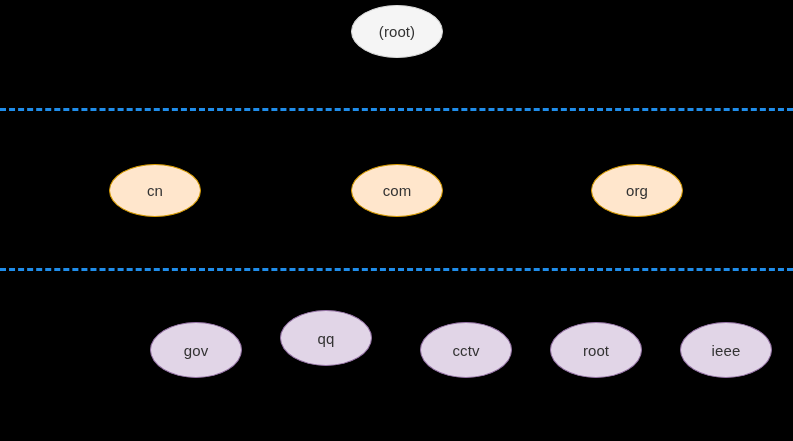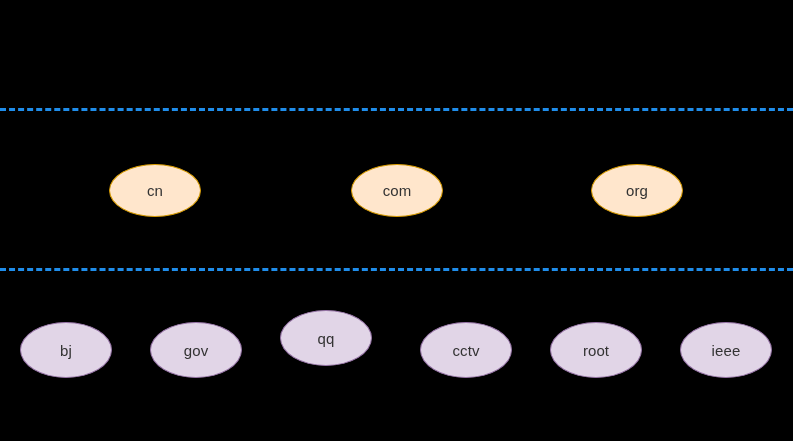--- a/index.html
+++ b/index.html
@@ -60,6 +60,9 @@
 <div id="canvas">
     <div class="divider" style="top: 108px; border-top: 3px dashed rgb(31, 141, 234);"></div>
     <div class="divider" style="top: 268px; border-top: 3px dashed rgb(31, 141, 234);"></div>
+    <div class="node root" style="left: 351px; top: 4.5px; width: 92px; height: 53px; background: rgb(245, 245, 245); border-color: rgb(217, 217, 217); color: rgb(51, 51, 51);">
+      <span class="node-label">(root)</span>
+    </div>
     <div class="node tld" style="left: 109px; top: 163.5px; width: 92px; height: 53px; background: rgb(255, 230, 204); border-color: rgb(215, 155, 0); color: rgb(51, 51, 51);">
       <span class="node-label">cn</span>
     </div>

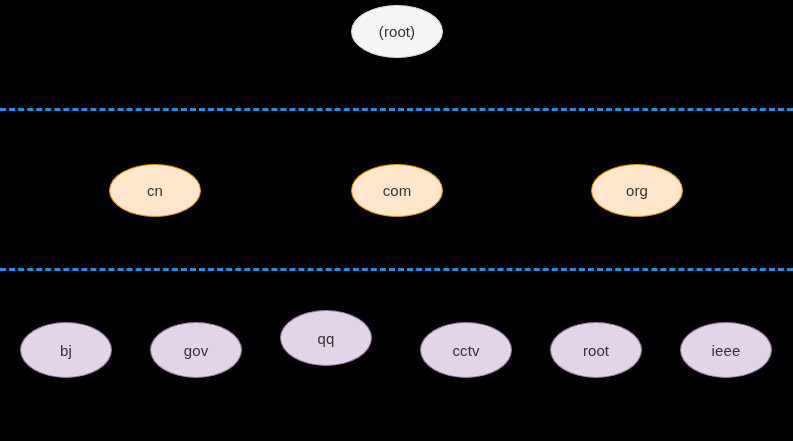--- a/index.html
+++ b/index.html
@@ -72,9 +72,6 @@
     <div class="node tld" style="left: 591px; top: 163.5px; width: 92px; height: 53px; background: rgb(255, 230, 204); border-color: rgb(215, 155, 0); color: rgb(51, 51, 51);">
       <span class="node-label">org</span>
     </div>
-    <div class="node sld" style="left: 20px; top: 322px; width: 92px; height: 56px; background: rgb(225, 213, 231); border-color: rgb(150, 115, 166); color: rgb(51, 51, 51);">
-      <span class="node-label">bj</span>
-    </div>
     <div class="node sld" style="left: 150px; top: 322px; width: 92px; height: 56px; background: rgb(225, 213, 231); border-color: rgb(150, 115, 166); color: rgb(51, 51, 51);">
       <span class="node-label">gov</span>
     </div>

